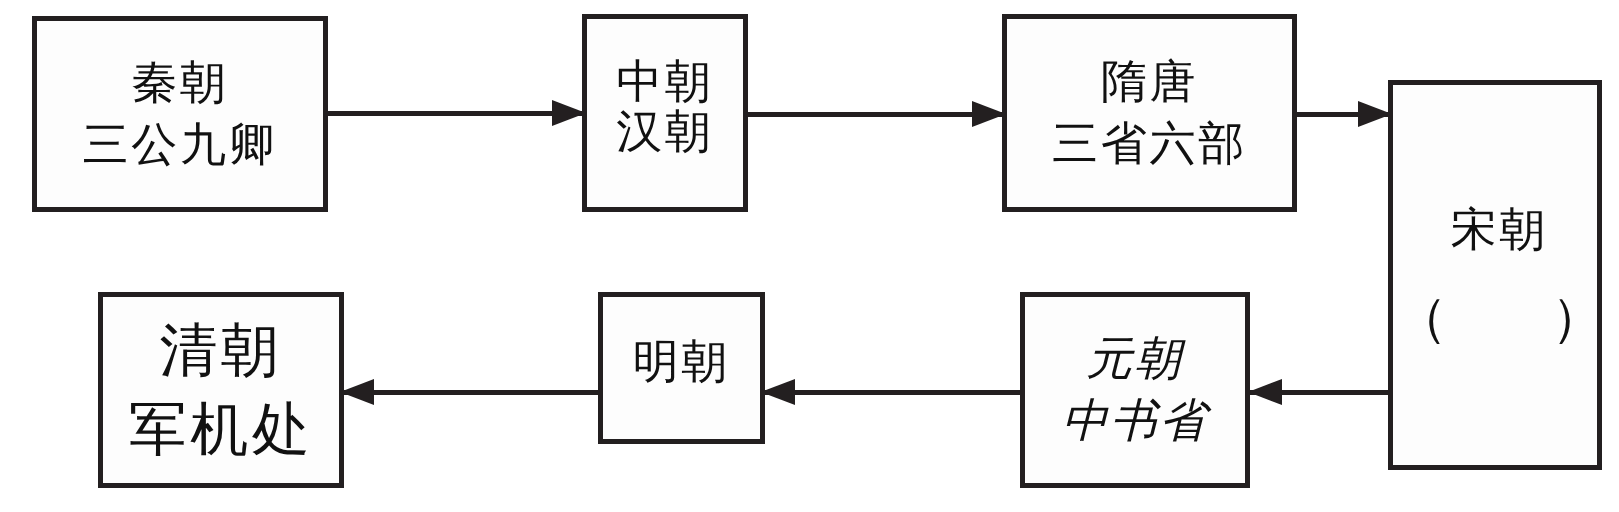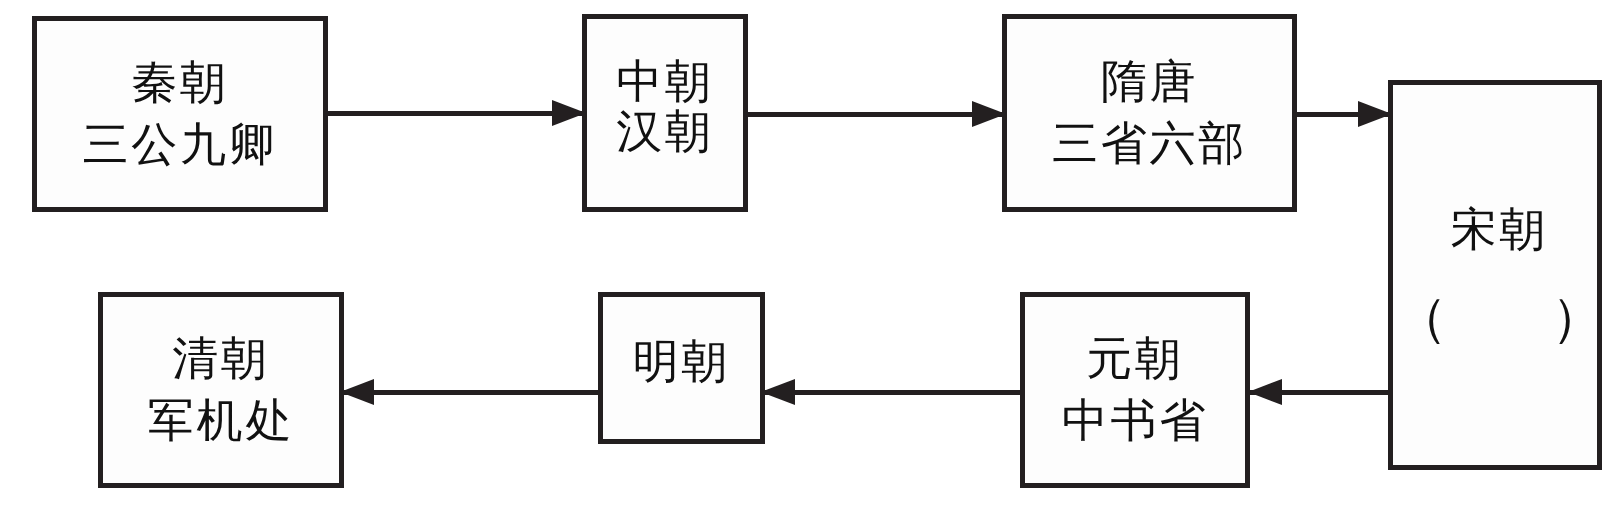--- a/index.html
+++ b/index.html
@@ -51,7 +51,7 @@
   #node-han   .line { font-size: 46px; }
   #node-suitang .line { font-size: 46px; }
   #node-song  .line { font-size: 46px; }
-  #node-qing  .line { font-size: 46px; }
+  #node-qing  .line { font-size: 58px; }
   #node-ming  .line { font-size: 46px; }
   #node-yuan  .line { font-size: 46px; }
 

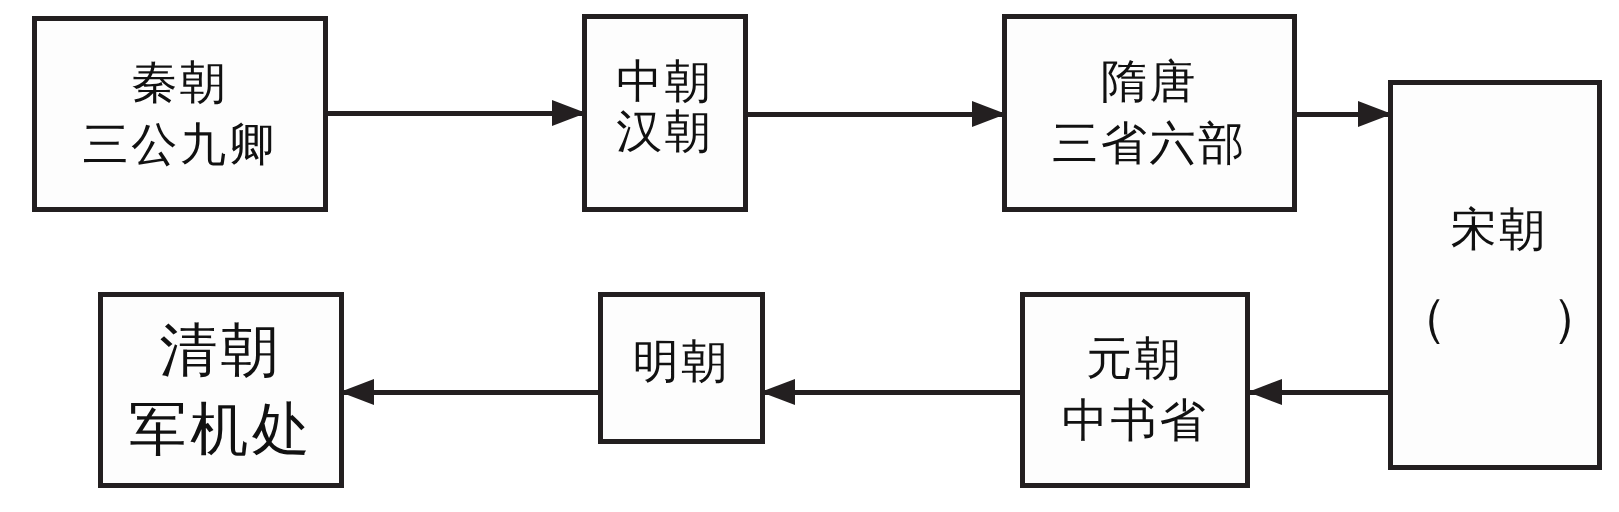--- a/index.html
+++ b/index.html
@@ -44,7 +44,7 @@
   #node-song  { left: 1388px; top: 80px;  width: 214px; height: 390px; padding-left: 9px; }
   #node-qing  { left: 98px;   top: 292px; width: 246px; height: 196px; }
   #node-ming  { left: 598px;  top: 292px; width: 167px; height: 152px; }
-  #node-yuan  { left: 1020px; top: 292px; width: 230px; height: 196px; }
+  #node-yuan  { left: 1020px; top: 292px; width: 230px; height: 196px; font-style: italic; }
 
   
   #node-qin   .line { font-size: 46px; }

